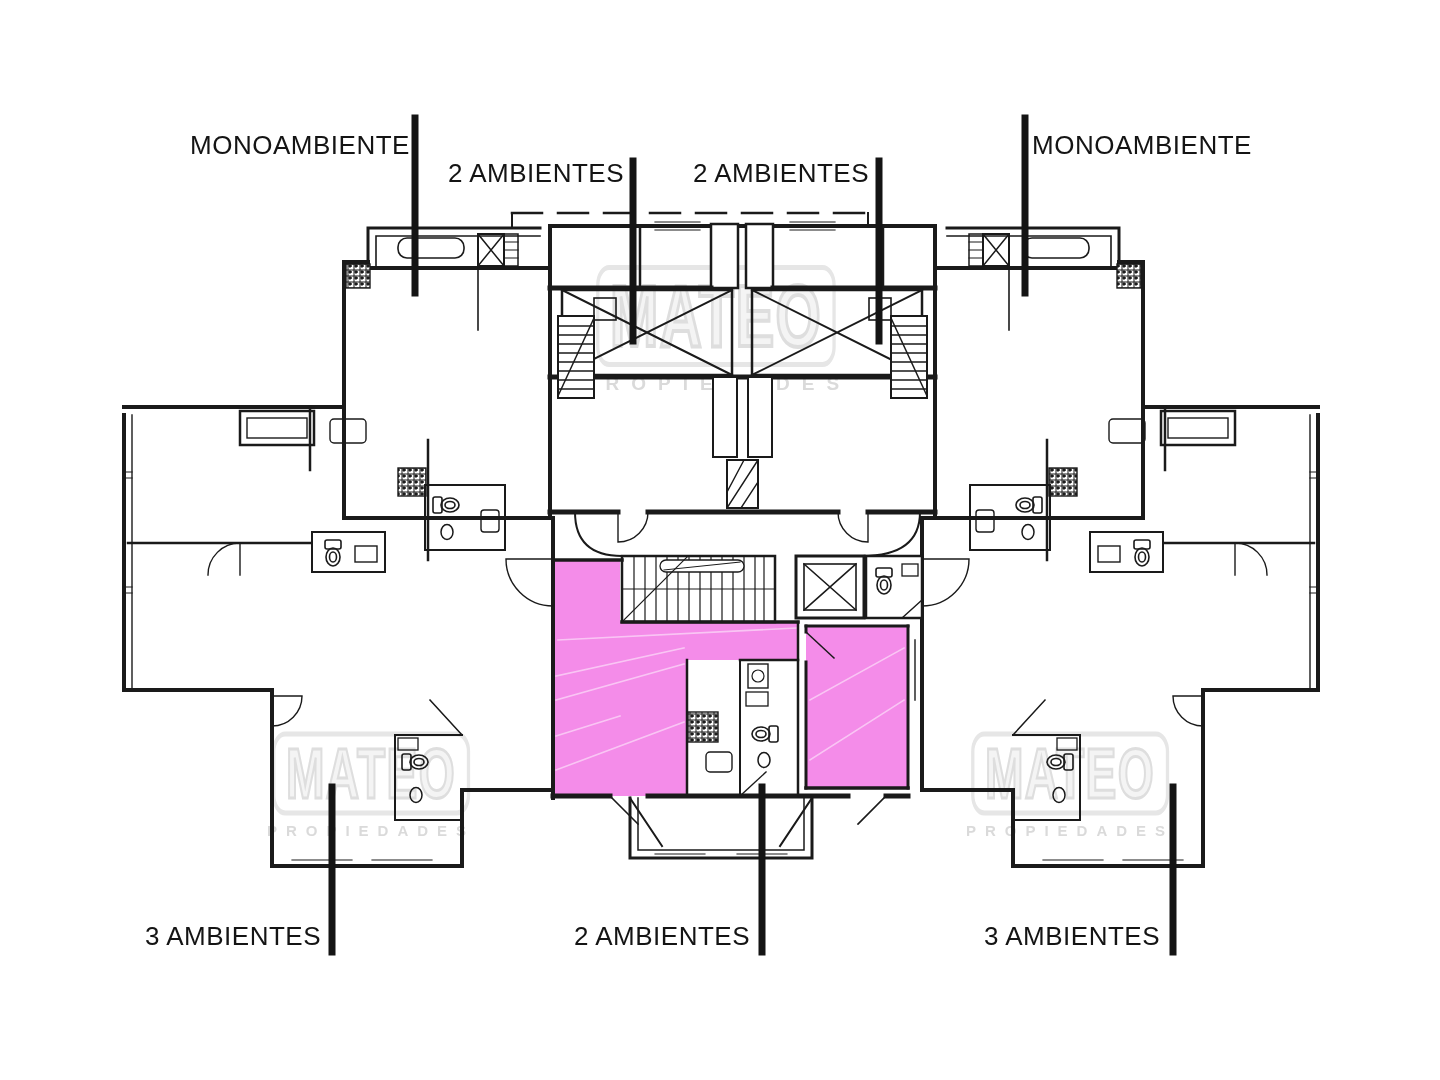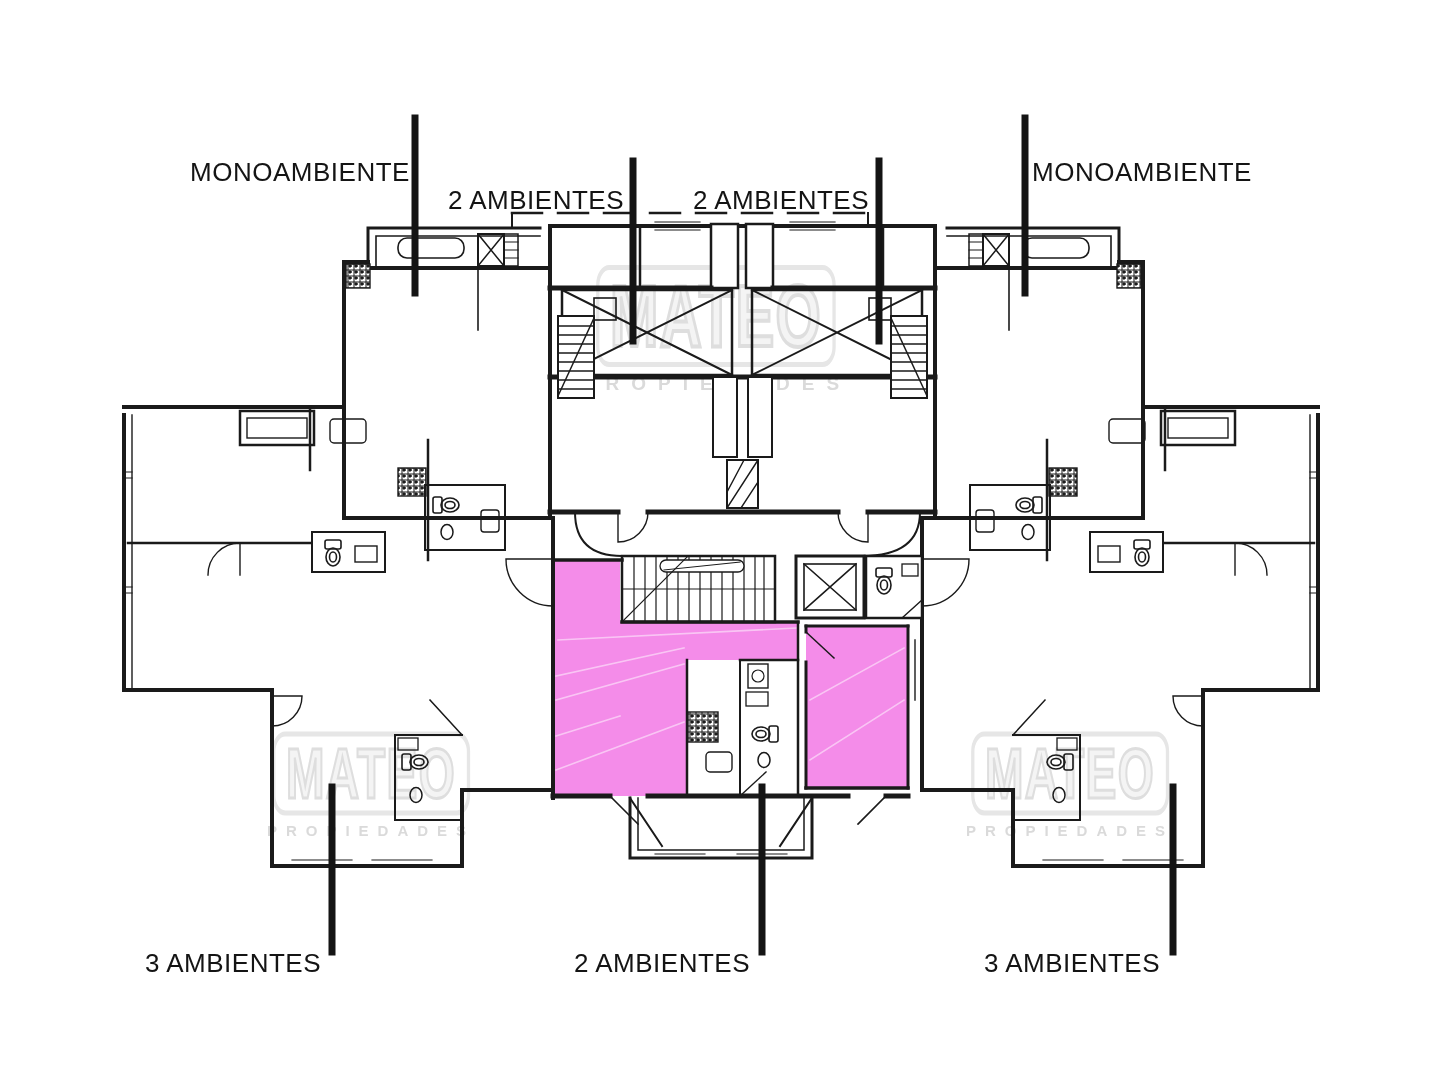--- a/index.html
+++ b/index.html
@@ -23,7 +23,7 @@
   
   .plan-label{
     position:absolute;z-index:3;transform:translate(-50%,-50%);
-    font-size:26px;color:#141414;letter-spacing:0.5px;white-space:nowrap;margin-top:27px;
+    font-size:26px;color:#141414;letter-spacing:0.5px;white-space:nowrap;
   }
 </style>
 </head>

